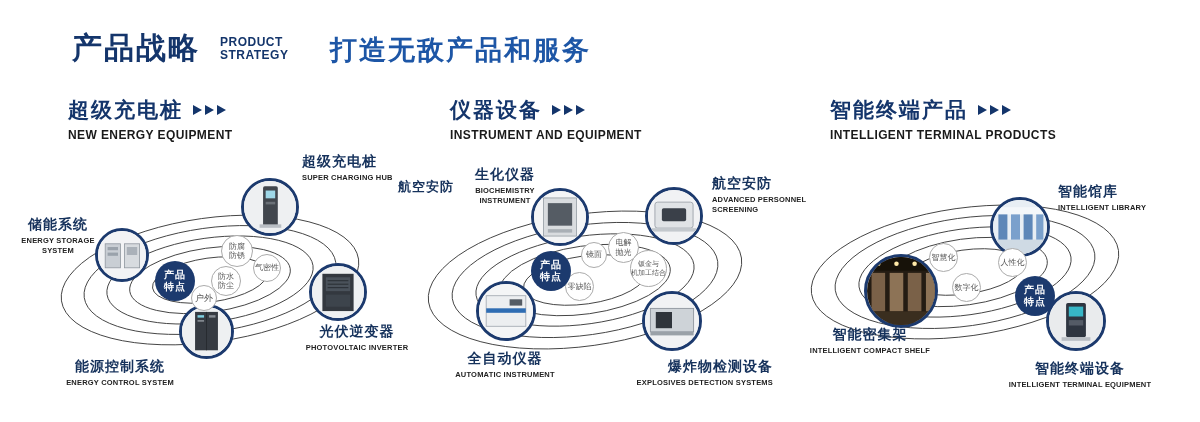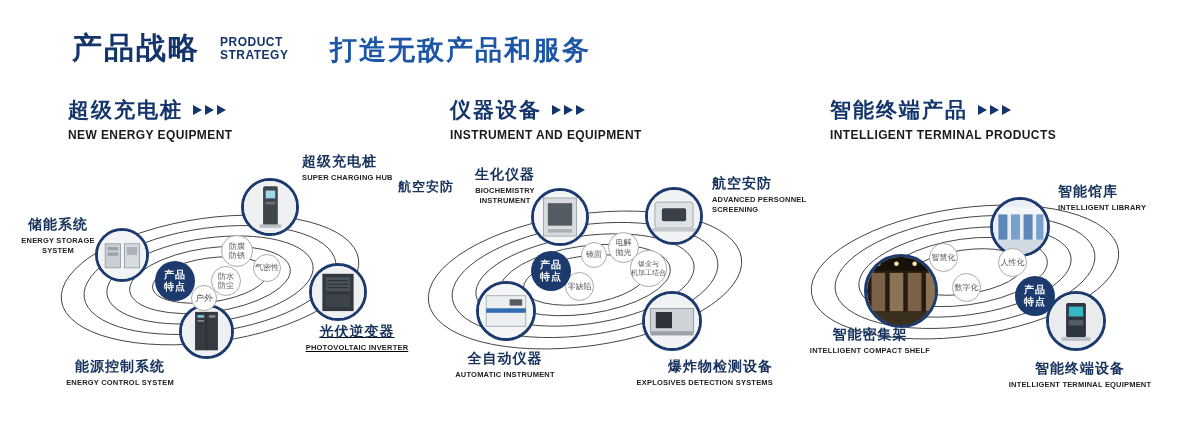--- a/index.html
+++ b/index.html
@@ -155,7 +155,7 @@
       <line x1="18" y1="25" x2="42" y2="25" stroke="#23272c"></line>
     </svg>
   </div>
-  <div class="label" style="left:297px;top:323px;width:120px;text-decoration:underline;">
+  <div class="label" style="left:297px;top:323px;width:120px;">
     <span class="zh">光伏逆变器</span>
     <span class="en">PHOTOVOLTAIC INVERTER</span>
   </div>

